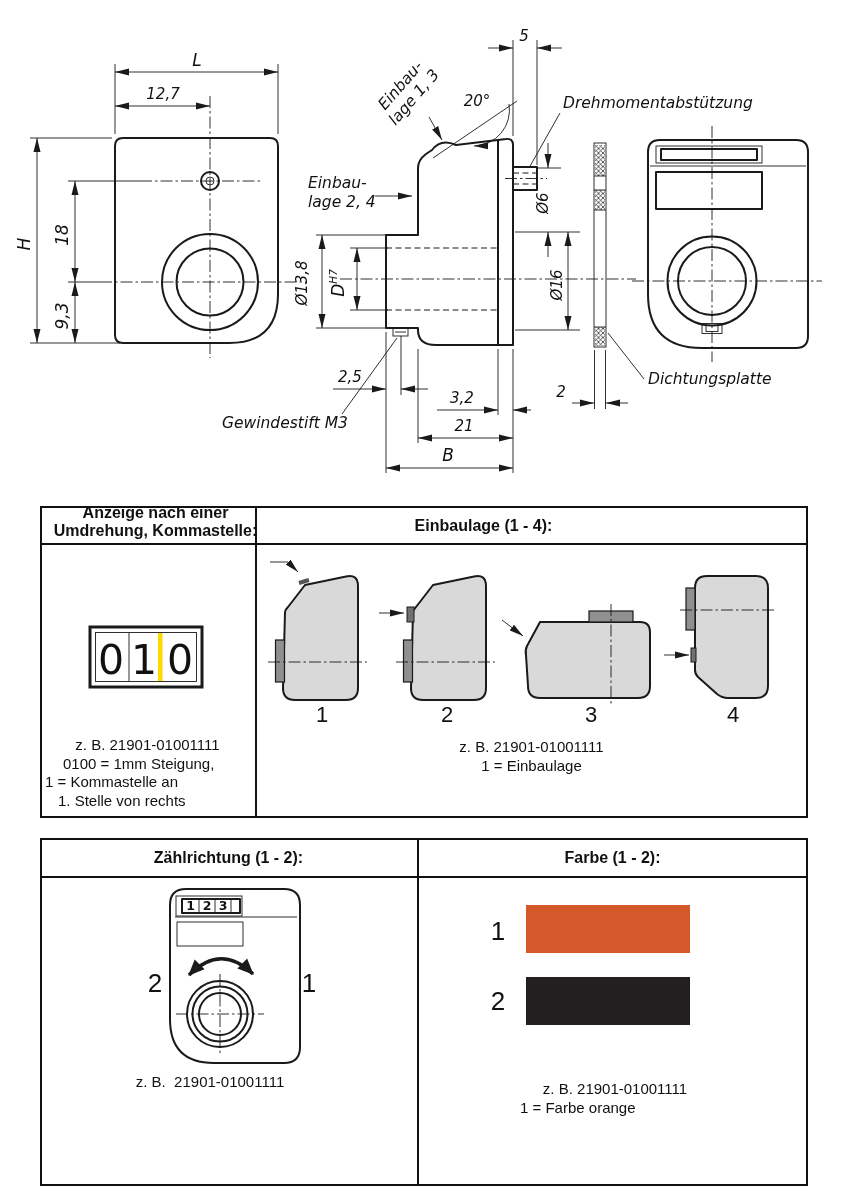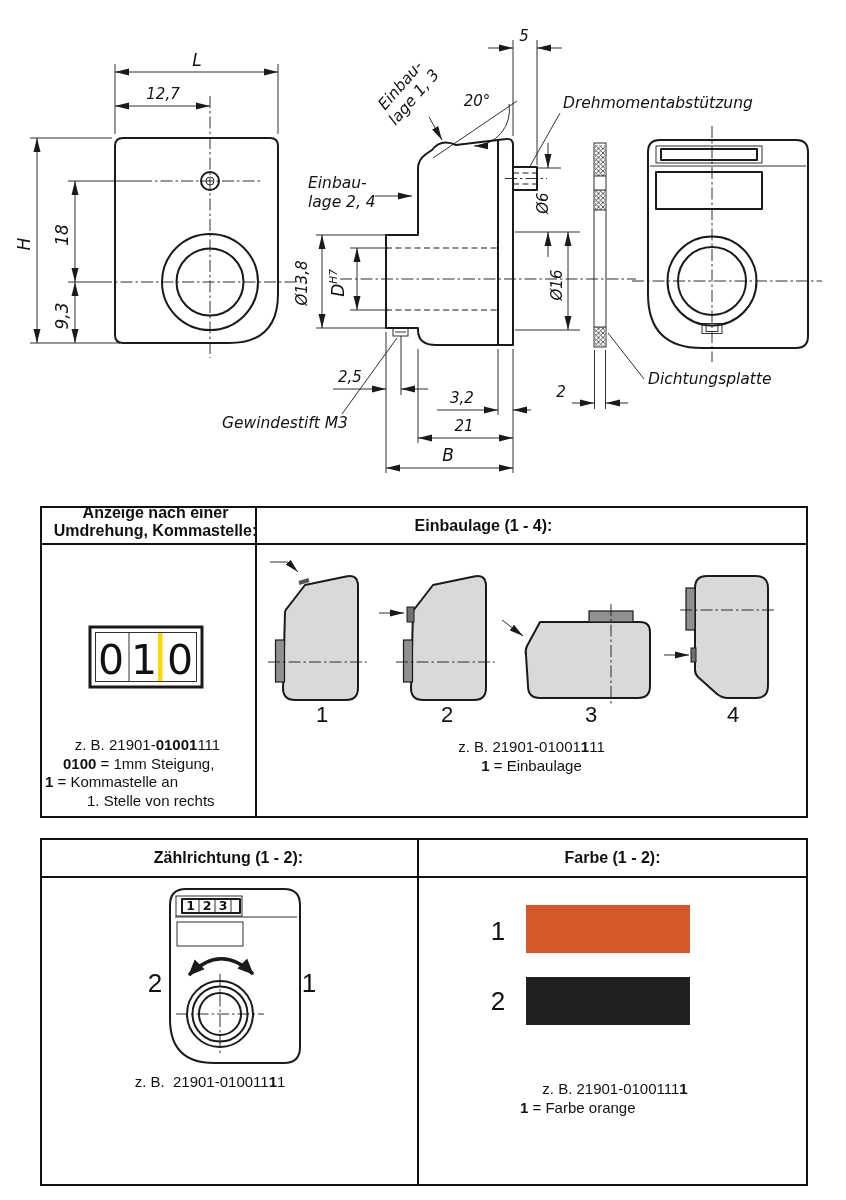--- a/index.html
+++ b/index.html
@@ -8,7 +8,7 @@
   .frame{position:absolute;box-sizing:border-box;border:2.5px solid #111;background:transparent;}
   .hdr{font-weight:bold;font-size:16px;line-height:18px;text-align:center;}
   .txt{font-size:15px;line-height:18.5px;}
-  .txt b{font-weight:bold;margin-top:9px;}
+  .txt b{font-weight:normal;margin-top:9px;}
   svg text{fill:#111;}
   svg .ol{fill:none;stroke:#1a1a1a;stroke-width:2;stroke-linejoin:round;}
   svg .ol3{fill:none;stroke:#1a1a1a;stroke-width:3;}

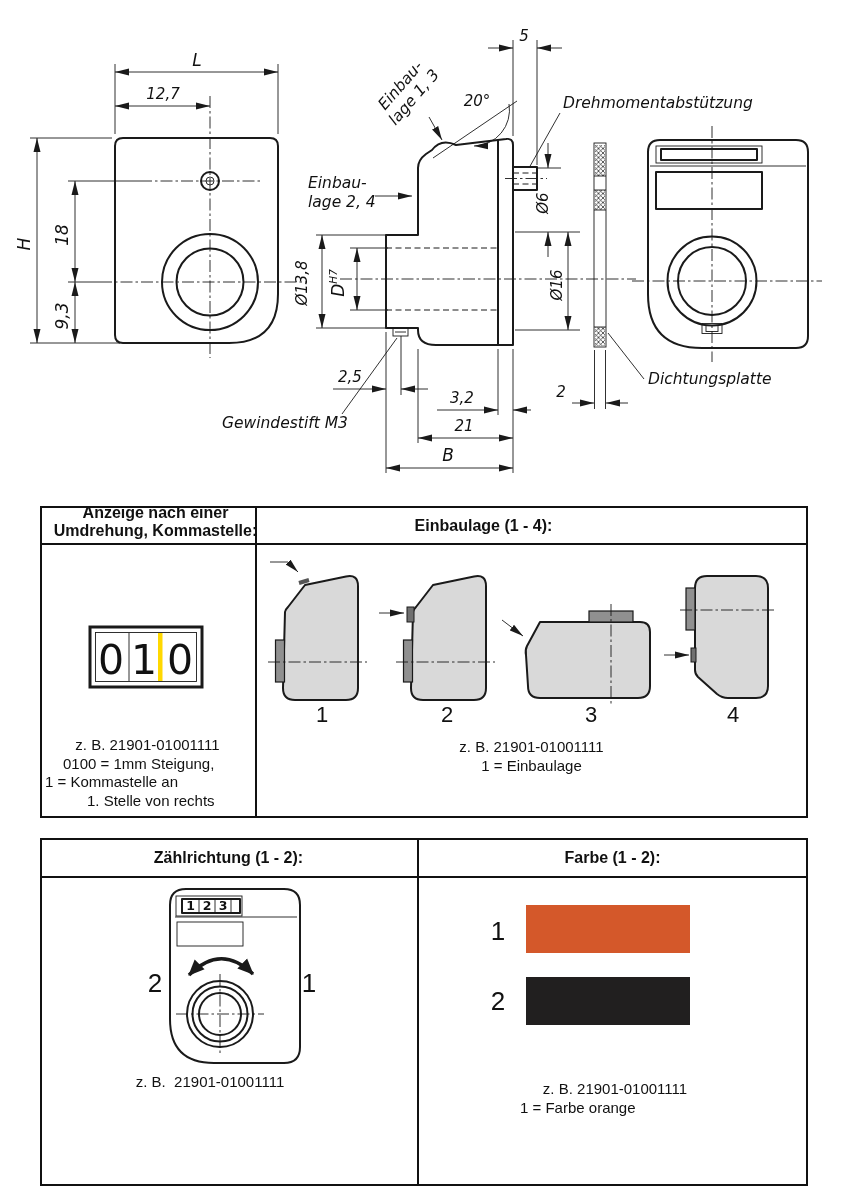--- a/index.html
+++ b/index.html
@@ -289,7 +289,7 @@
   <div style="text-align:center;"><span>z. B. 21901-</span><b>01001</b><span>111</span></div>
   <div style="padding-left:21px;"><b>0100</b><span> = 1mm Steigung,</span></div>
   <div style="padding-left:3px;"><b>1</b><span> = Kommastelle an</span></div>
-  <div style="padding-left:45px;"><b></b><span>1. Stelle von rechts</span></div>
+  <div style="padding-left:16px;"><b></b><span>1. Stelle von rechts</span></div>
 </div>
 
 <div class="abs txt" style="left:257px;top:738px;width:549px;text-align:center;">

